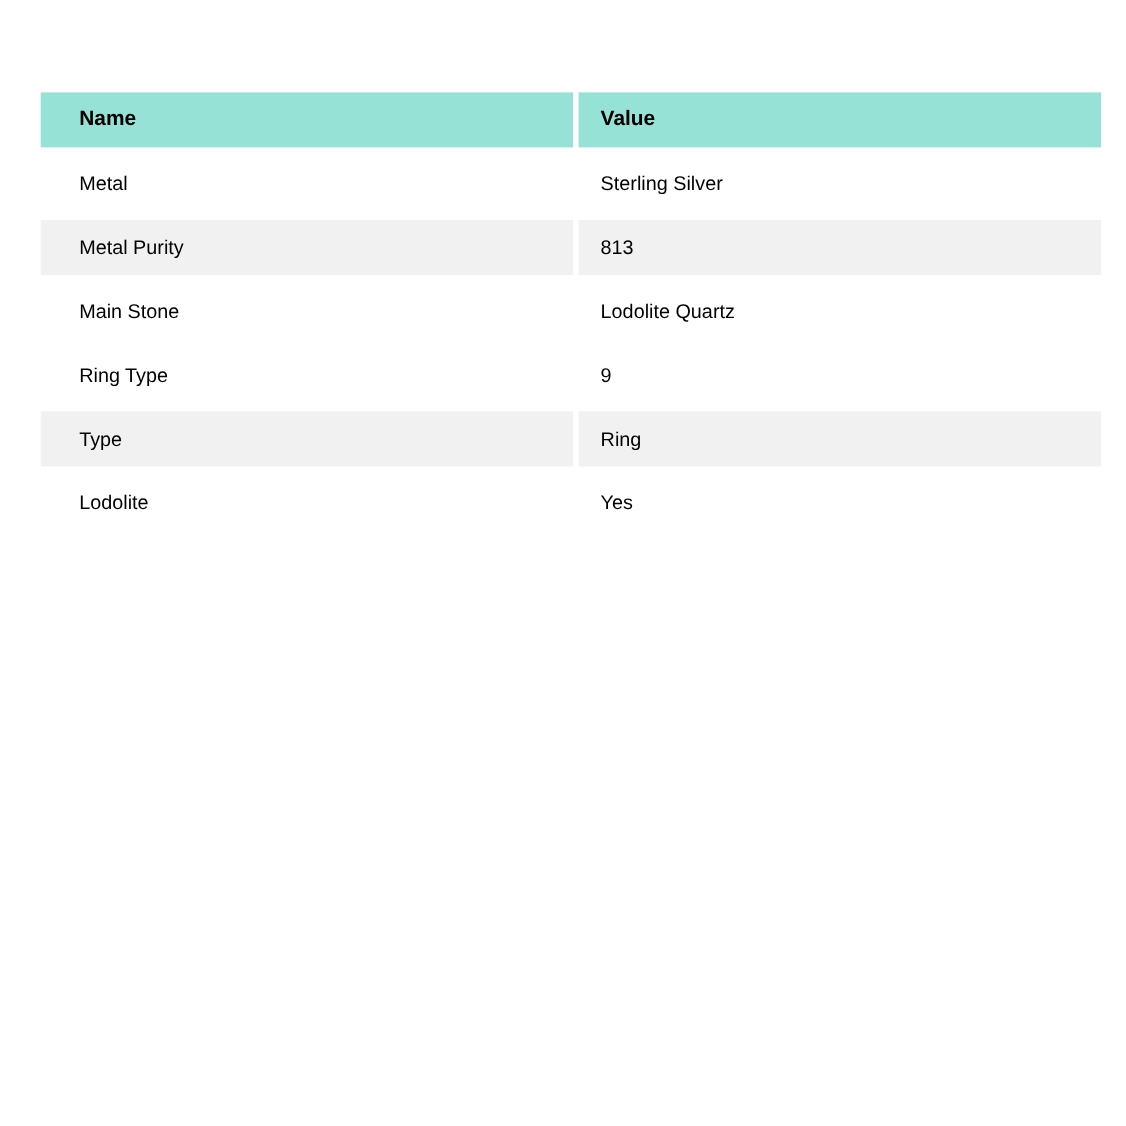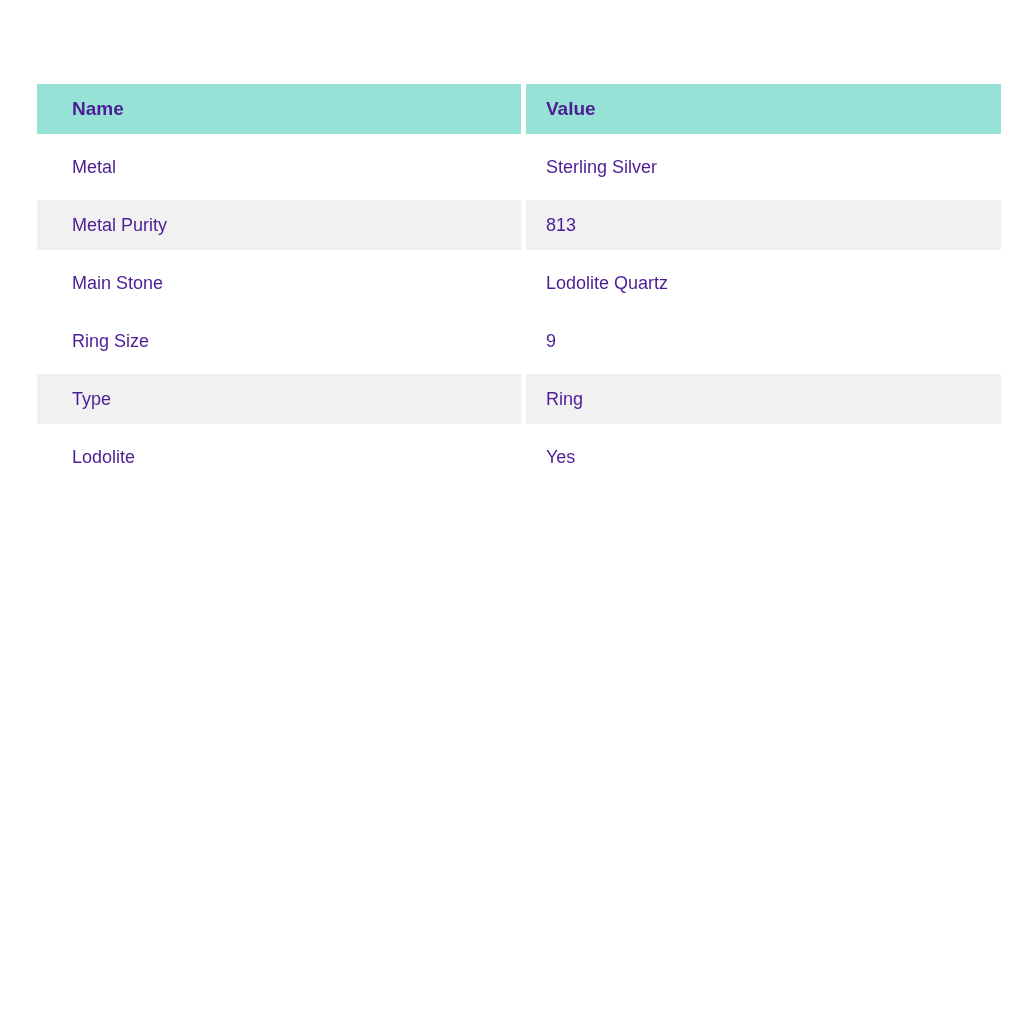--- a/index.html
+++ b/index.html
@@ -34,7 +34,7 @@
     padding: 0;
     vertical-align: middle;
     text-align: left;
-    color: #4c1d95;
+    color: #000000;
     font-size: 18px;
     font-weight: 400;
     white-space: nowrap;

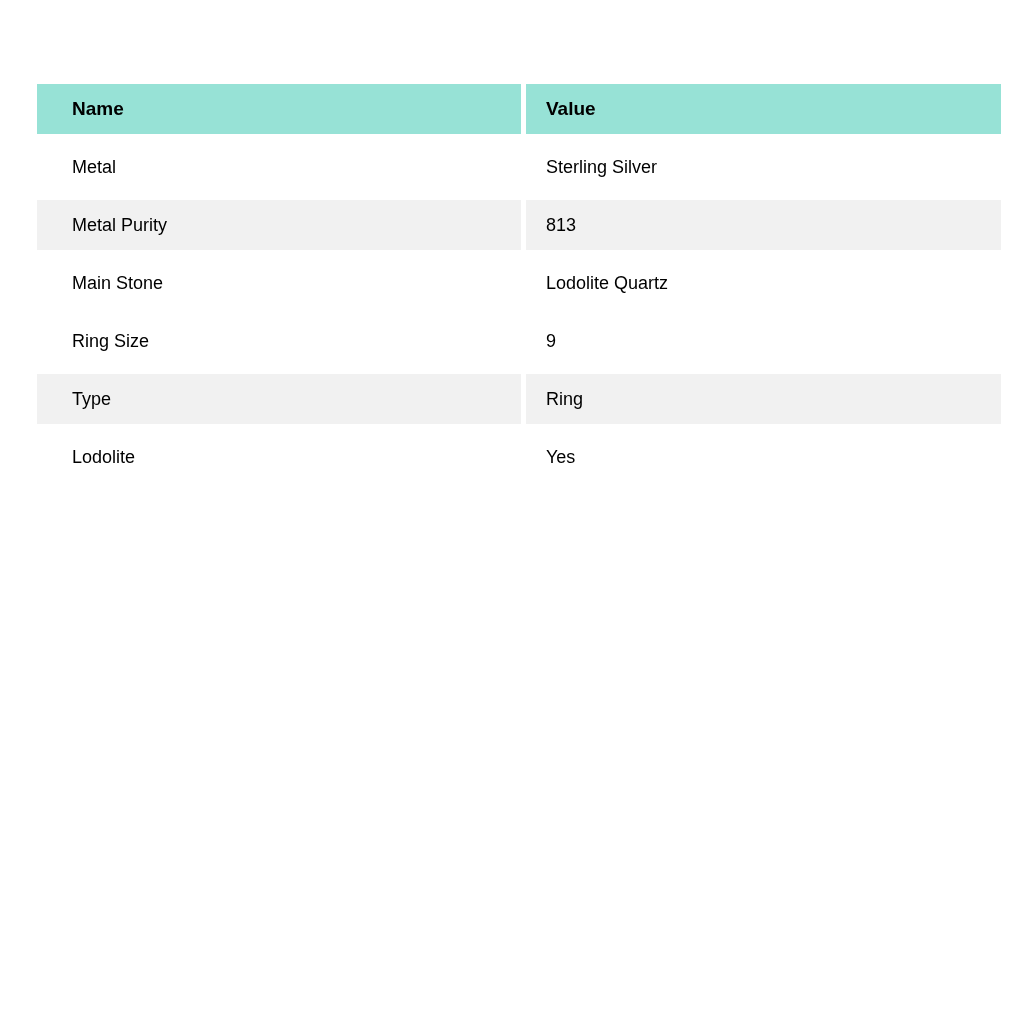--- a/index.html
+++ b/index.html
@@ -82,7 +82,7 @@
         <td>Lodolite Quartz</td>
       </tr>
       <tr>
-        <td>Ring Size</td>
+        <td>Ring Type</td>
         <td>9</td>
       </tr>
       <tr class="alt">

